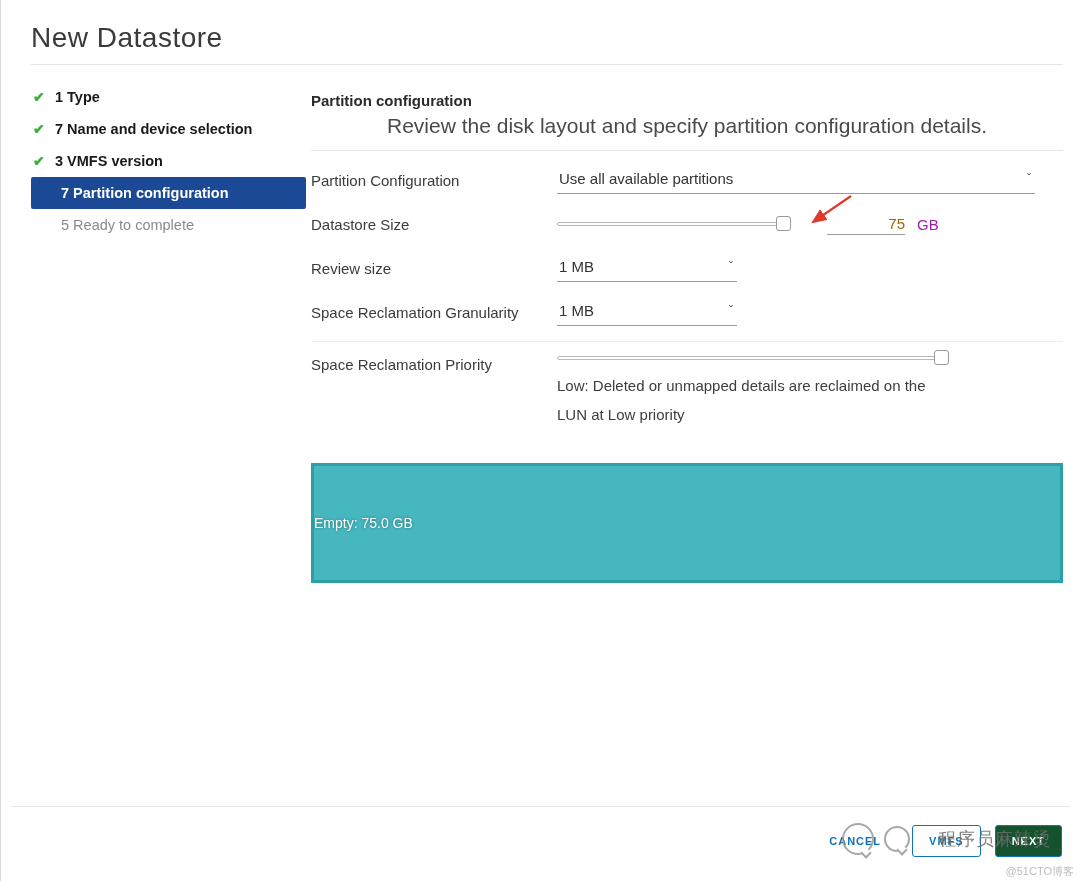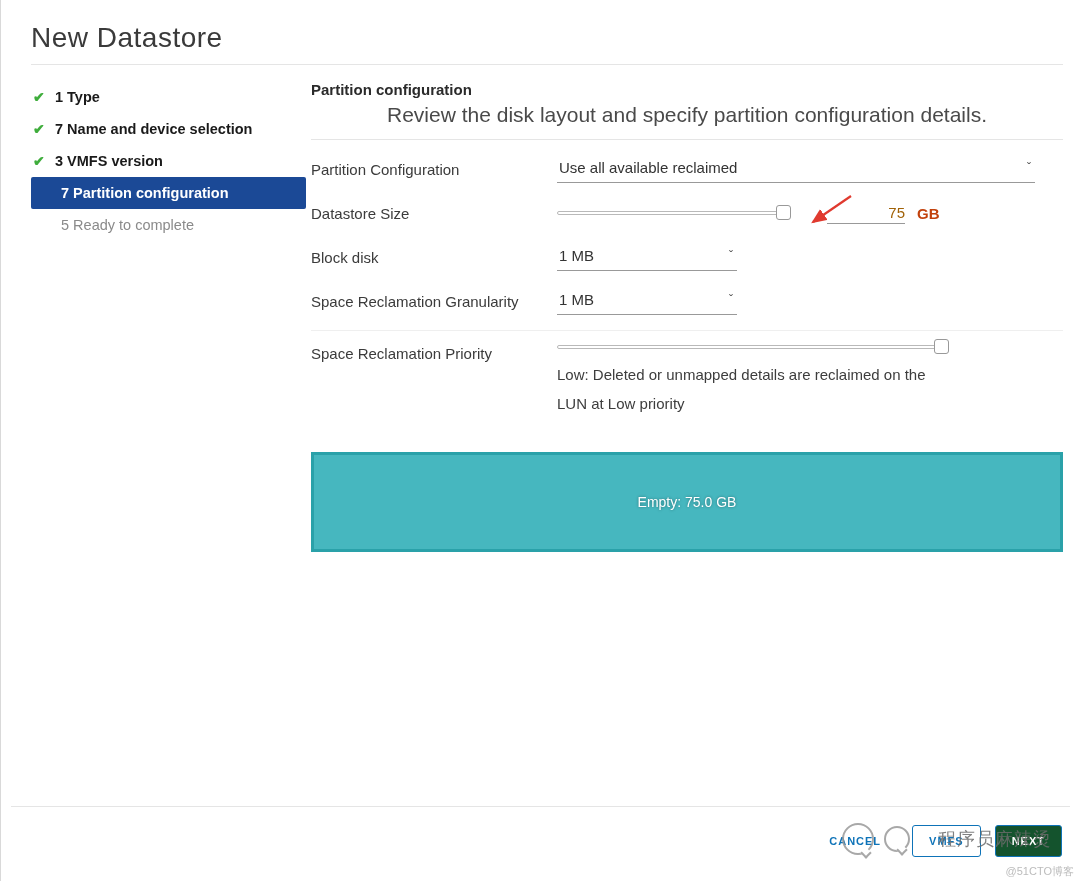--- a/index.html
+++ b/index.html
@@ -12,7 +12,7 @@
   .step .chk { color:#3fad3c; font-weight:bold; margin-right:8px; font-size:14px; width:14px; }
   .step.pending { color:#8a8a8a; font-weight:500; padding-left:30px; cursor:default; }
   .step.active { background:#1b4996; color:#fff; border-radius:2px; padding-left:30px; }
-  .main { flex:1; padding-left:5px; }
+  .main { flex:1; padding-left:5px;margin-top:11px; }
   .main h2 { font-size:15px; font-weight:600; color:#2b2b2b; }
   .main .desc { font-size:21px; color:#4a4a4a; margin:5px 0 10px 0; border-bottom:1px solid #e5e5e5; padding-bottom:12px;text-align:center; }
   .row { display:flex; align-items:center; margin:14px 0; font-size:15px; color:#3b3b3b; min-height:30px; }

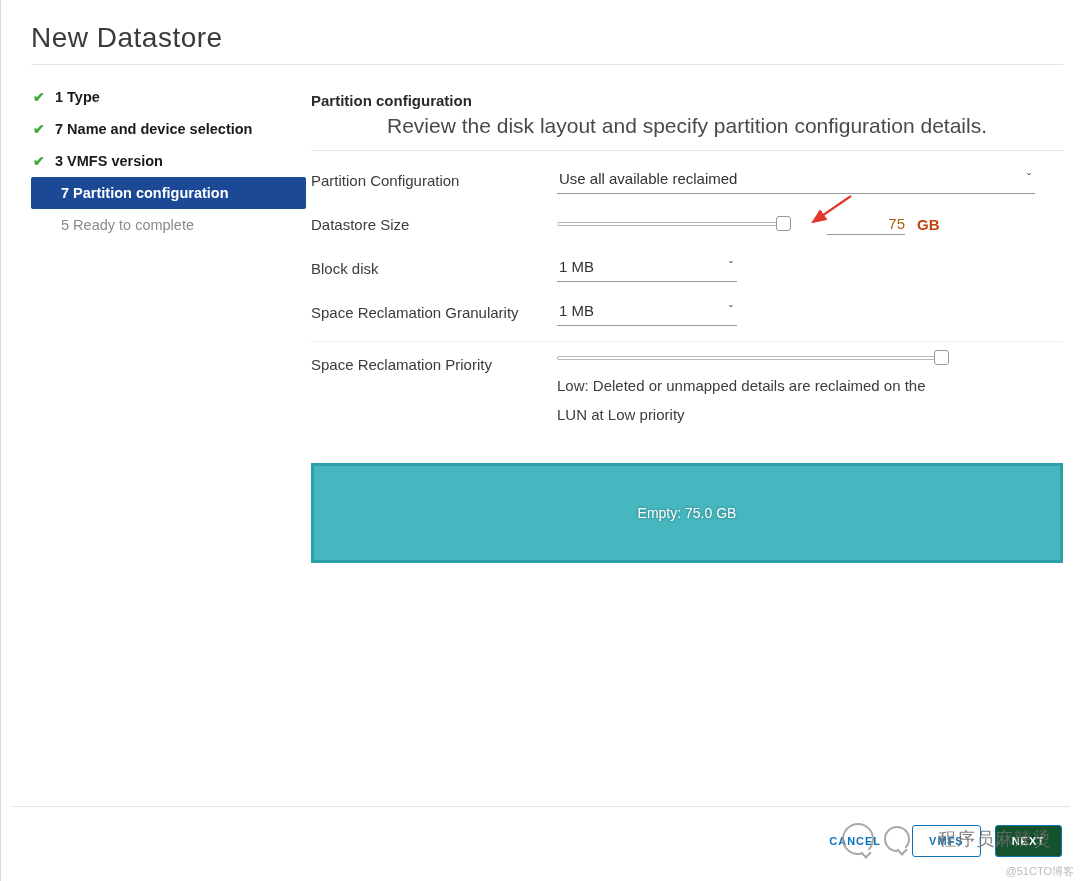--- a/index.html
+++ b/index.html
@@ -75,7 +75,7 @@
       <div class="row">
         <span class="lbl">Partition Configuration</span>
         <div class="select">
-          <span>Use all available reclaimed</span>
+          <span>Use all available partitions</span>
           <span class="car">ˇ</span>
         </div>
       </div>

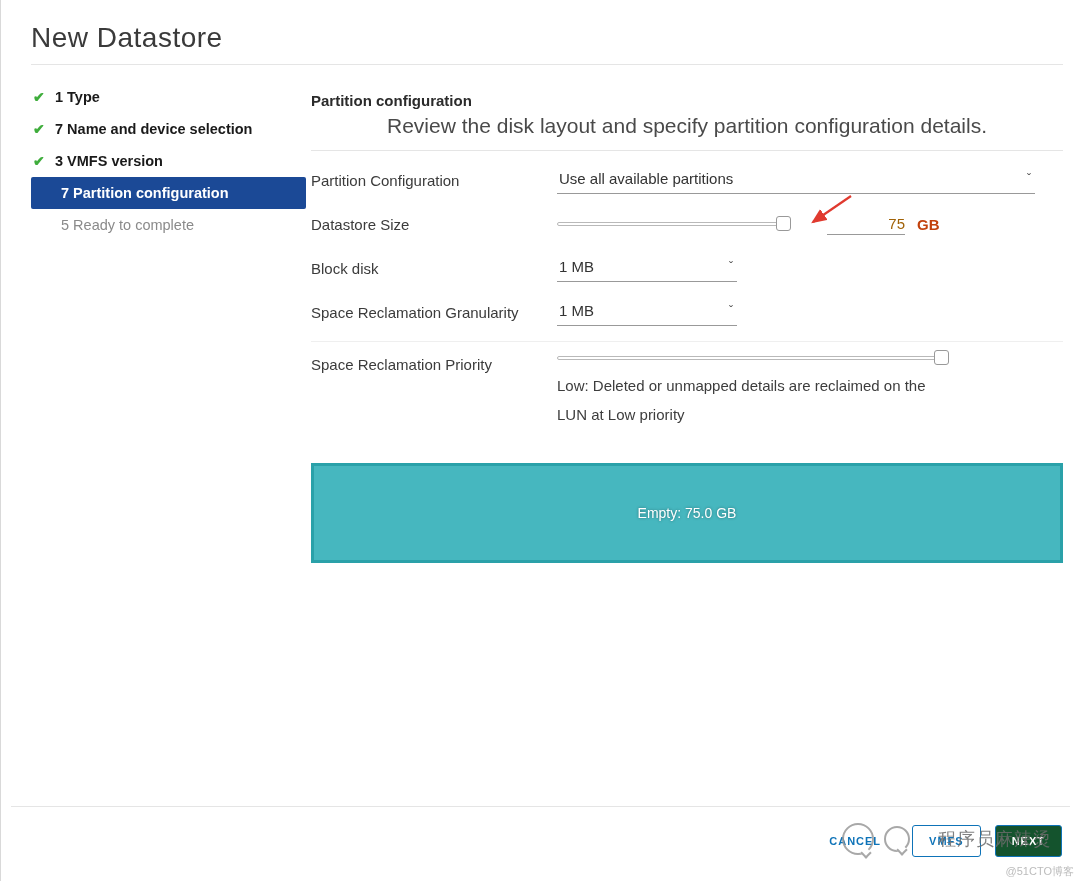--- a/index.html
+++ b/index.html
@@ -24,7 +24,7 @@
   .slider-track { position:relative; width:232px; height:4px; border:1px solid #b9b9b9; border-radius:2px; background:#fff; }
   .slider-thumb { position:absolute; top:-7px; width:15px; height:15px; border:1px solid #999; background:#fff; border-radius:3px; }
   .size-val { width:78px; text-align:right; border:0; border-bottom:1px solid #999; margin-left:38px; font-size:15px; padding:2px 0; color:#a16207; outline:none; background:transparent; }
-  .unit { margin-left:12px; color:#c2410c;font-weight:bold; }
+  .unit { margin-left:12px; color:#a21caf; }
   .pri-wrap { flex:1; }
   .pri-track { position:relative; width:390px; height:4px; border:1px solid #b9b9b9; border-radius:2px; background:#fff; }
   .pri-desc { margin-top:12px; line-height:1.9; color:#3d3d3d; max-width:400px; }

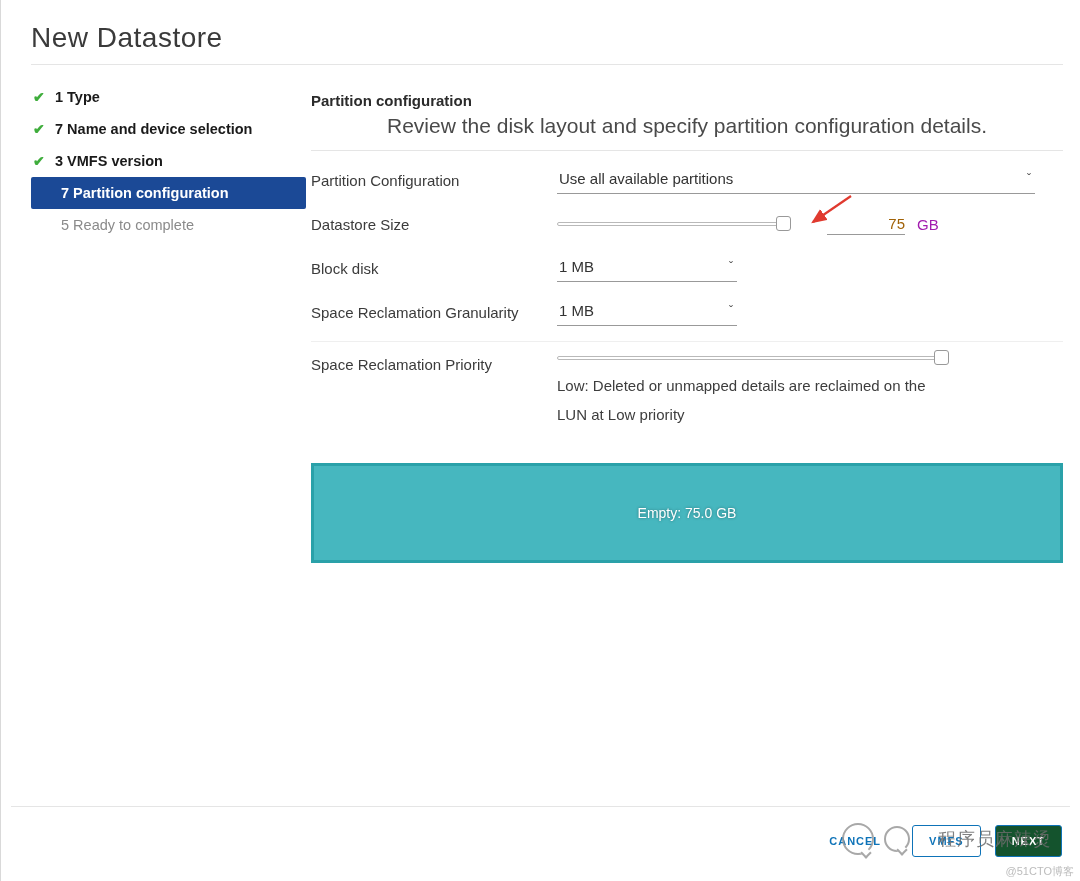--- a/index.html
+++ b/index.html
@@ -90,7 +90,7 @@
       </div>
 
       <div class="row">
-        <span class="lbl">Block disk</span>
+        <span class="lbl">Review size</span>
         <div class="select small">
           <span>1 MB</span>
           <span class="car">ˇ</span>

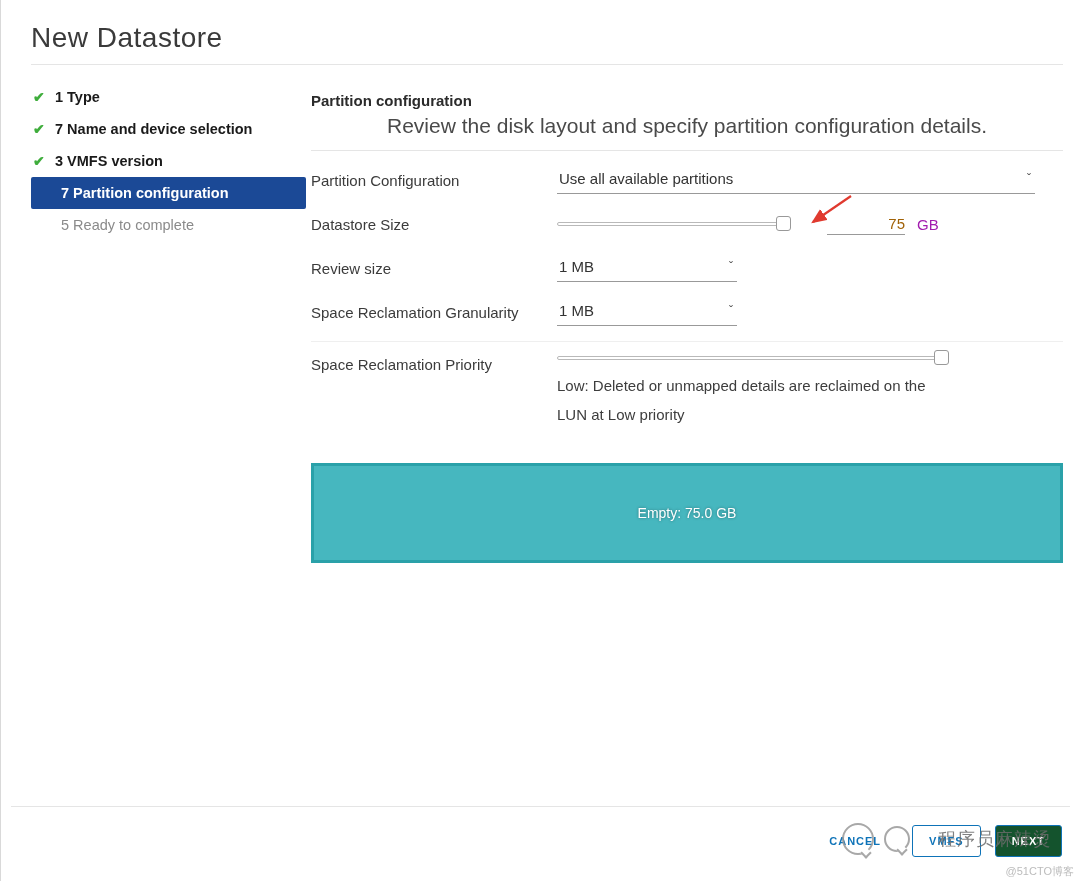--- a/index.html
+++ b/index.html
@@ -28,7 +28,7 @@
   .pri-wrap { flex:1; }
   .pri-track { position:relative; width:390px; height:4px; border:1px solid #b9b9b9; border-radius:2px; background:#fff; }
   .pri-desc { margin-top:12px; line-height:1.9; color:#3d3d3d; max-width:400px; }
-  .disk-layout { margin-top:34px; border:3px solid #2aa1a9; background:#46b7bf; height:100px; display:flex; align-items:center; justify-content:center; color:#fff; font-size:14px; text-shadow:0 0 3px rgba(0,0,0,.4); }
+  .disk-layout { margin-top:34px; border:3px solid #2aa1a9; background:#46b7bf; height:120px; display:flex; align-items:center; color:#fff; font-size:14px; text-shadow:0 0 3px rgba(0,0,0,.4); }
   .footer { position:absolute; bottom:6px; right:10px; display:flex; gap:14px; align-items:center; padding:18px 8px; border-top:1px solid #e5e5e5; width:calc(100% - 20px); justify-content:flex-end; }
   .btn { font-size:11px; letter-spacing:1px; font-weight:600; padding:9px 16px; border-radius:3px; cursor:pointer; border:1px solid transparent; background:none; }
   .btn.cancel { color:#0e73b8; }

